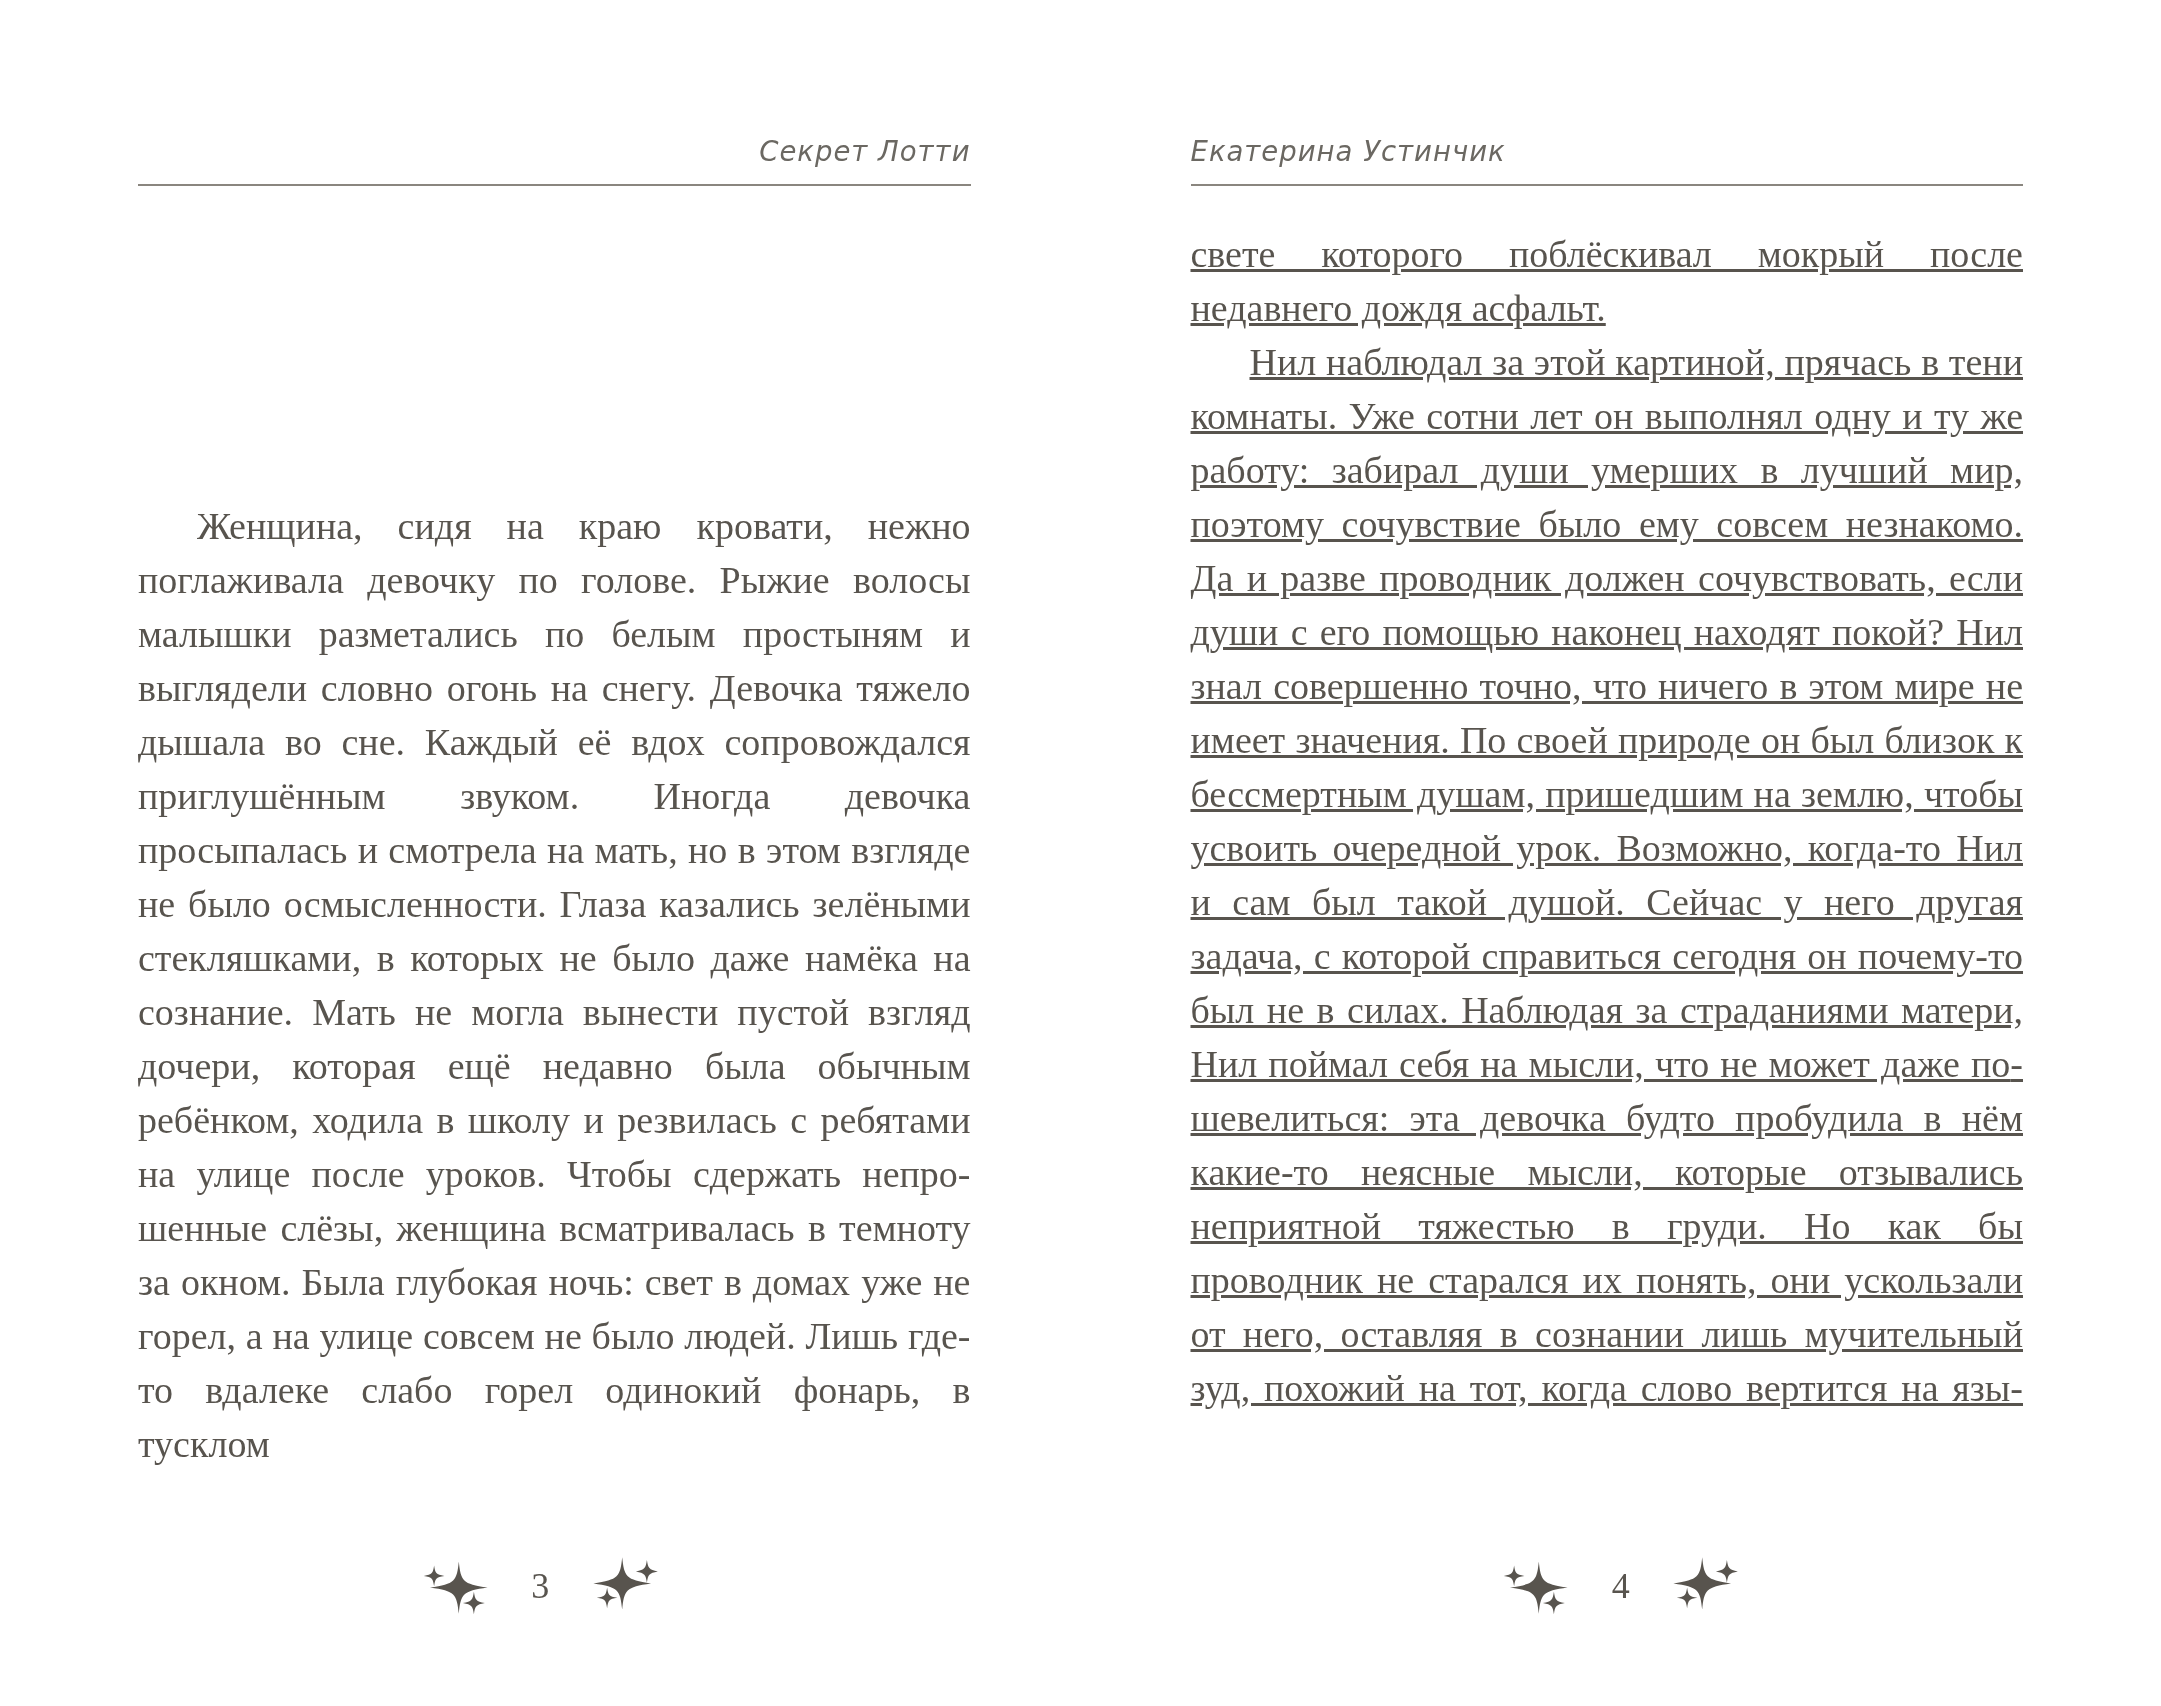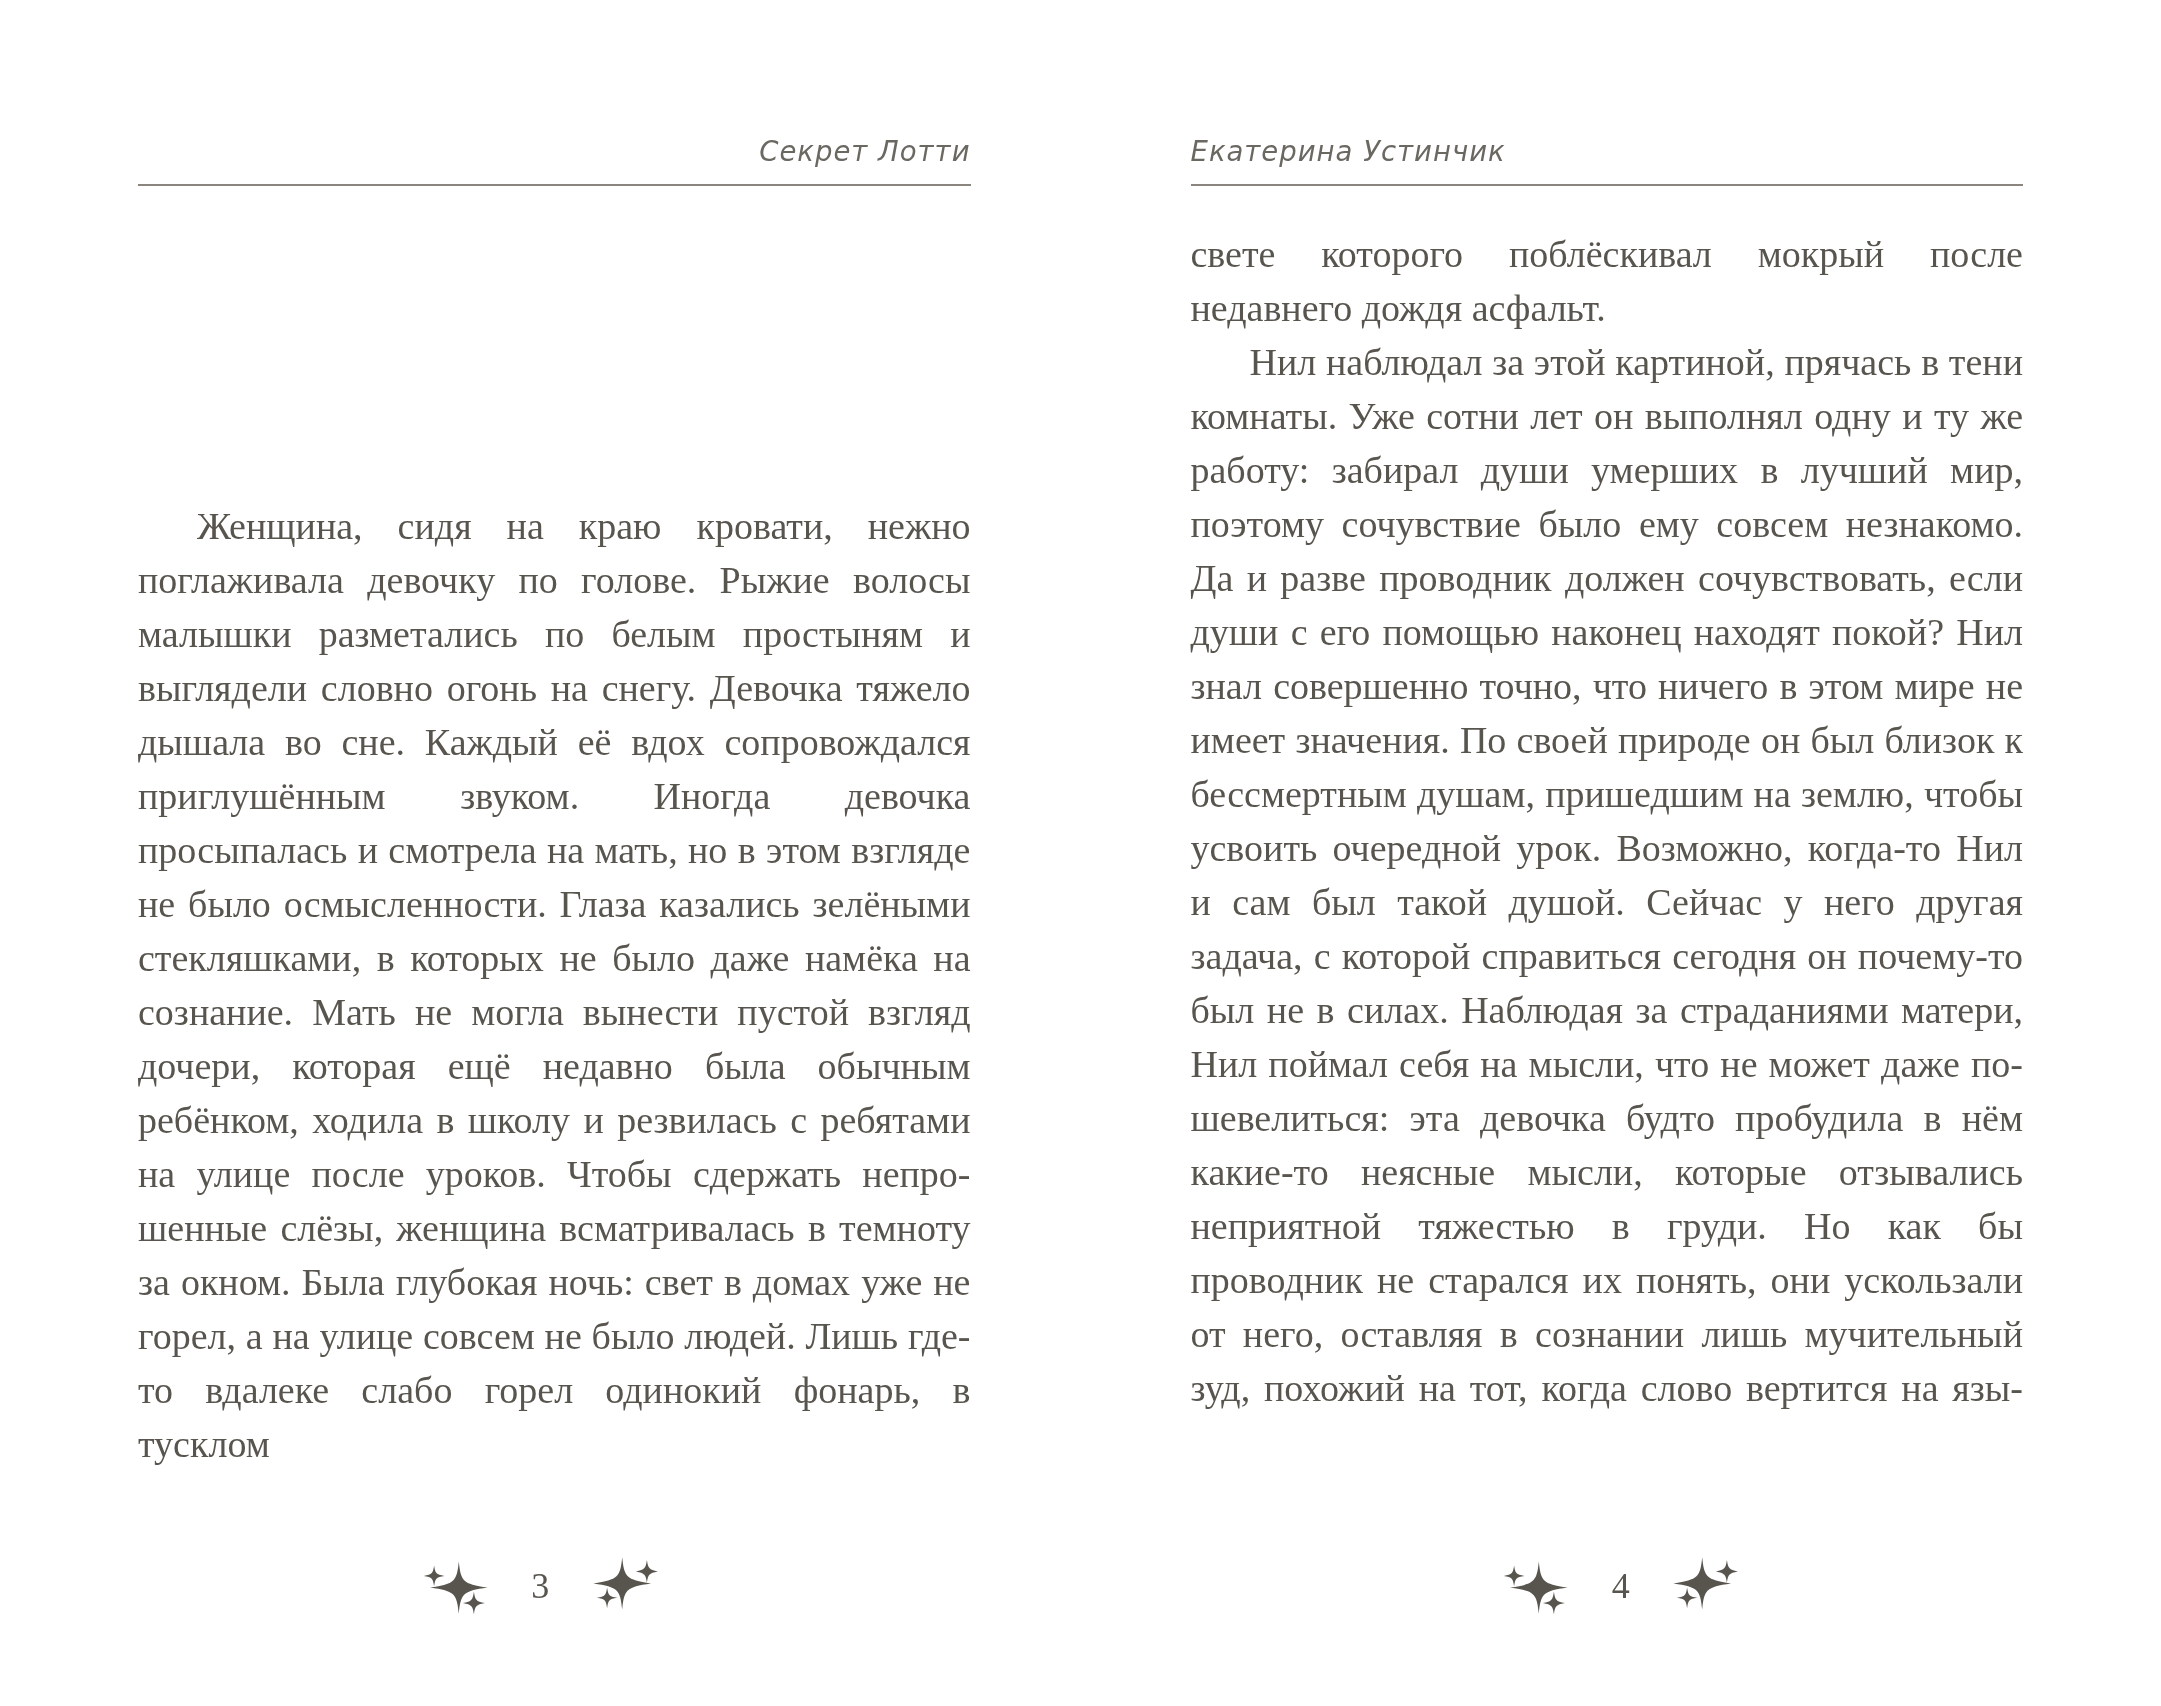--- a/index.html
+++ b/index.html
@@ -104,7 +104,7 @@
   .page-right .body-text { left: 110px; right: 138px; }
 
   .page-left  .body-text { top: 499px; }
-  .page-right .body-text { top: 227px; }
+  .page-right .body-text { top: 227px; text-decoration: underline; }
 
   .body-text p { margin: 0; }
   .body-text p.indent { text-indent: 59px; }

